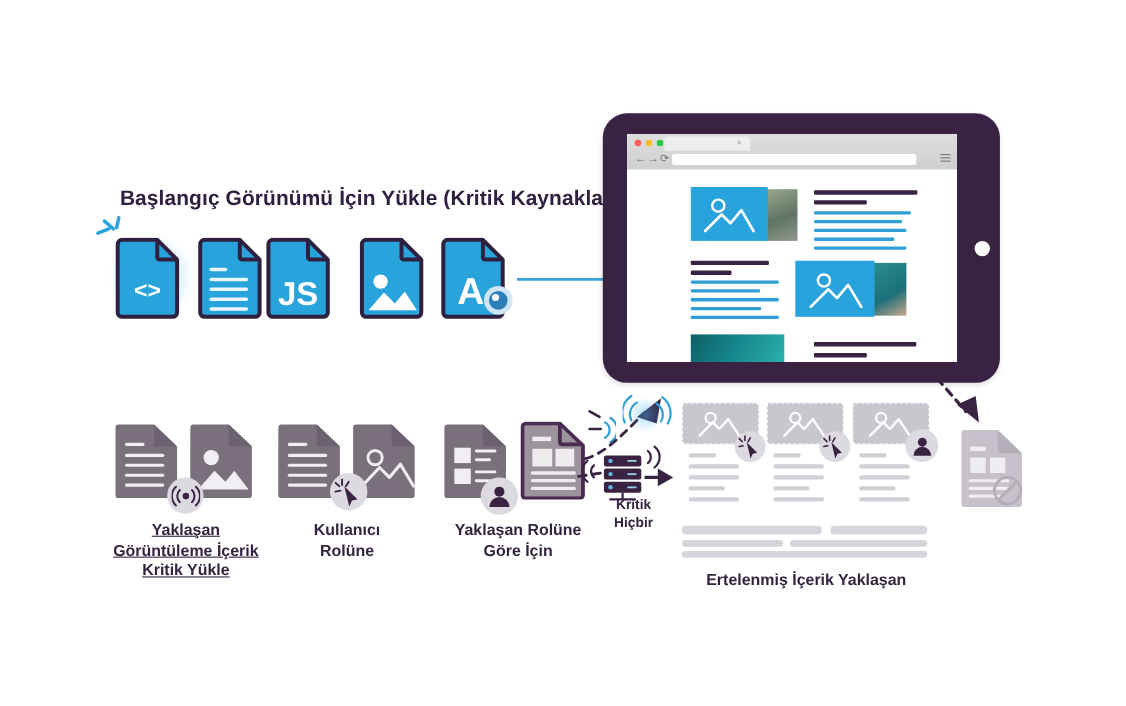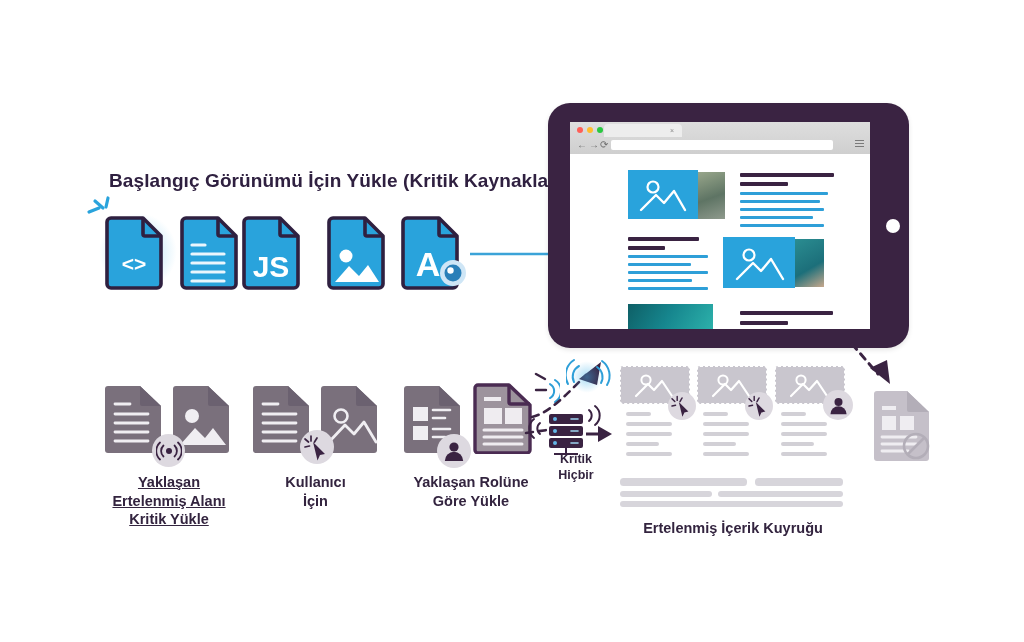--- a/index.html
+++ b/index.html
@@ -329,7 +329,7 @@
   </div>
   <div class="abs caption" style="left:84px; top:473px; width:170px;text-decoration:underline;">
     <div>Yaklaşan</div>
-    <div>Ertelenmiş Alanı</div>
+    <div>Görüntüleme İçerik</div>
     <div>Kritik Yükle</div>
   </div>
 

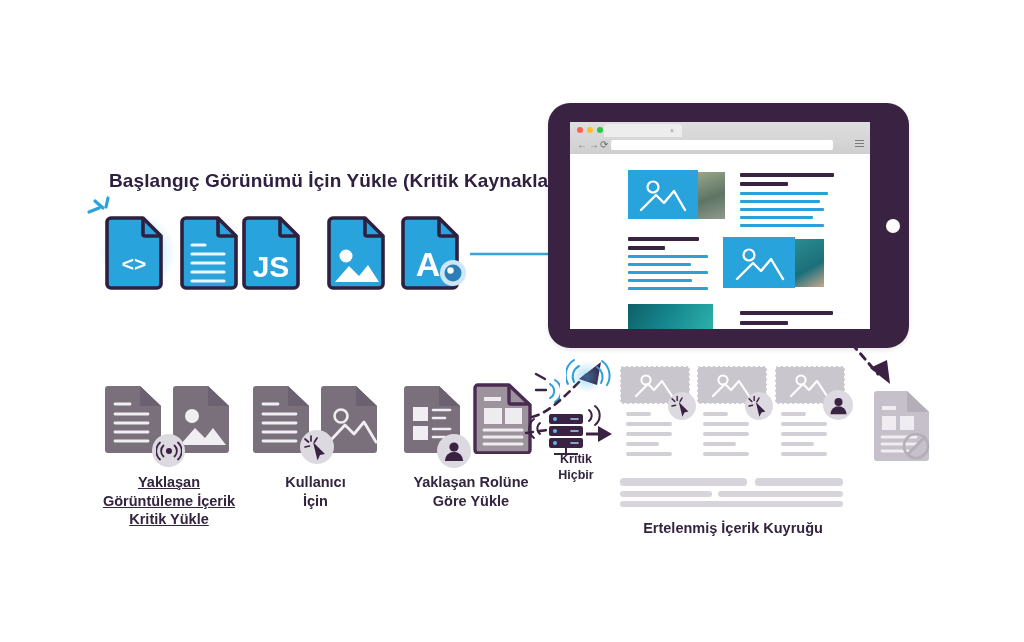--- a/index.html
+++ b/index.html
@@ -367,7 +367,7 @@
   </div>
   <div class="abs caption" style="left:243px; top:473px; width:145px;">
     <div>Kullanıcı</div>
-    <div>İçin</div>
+    <div>Rolüne</div>
   </div>
 
   <div class="fileicon" style="left:403px; top:385px;">

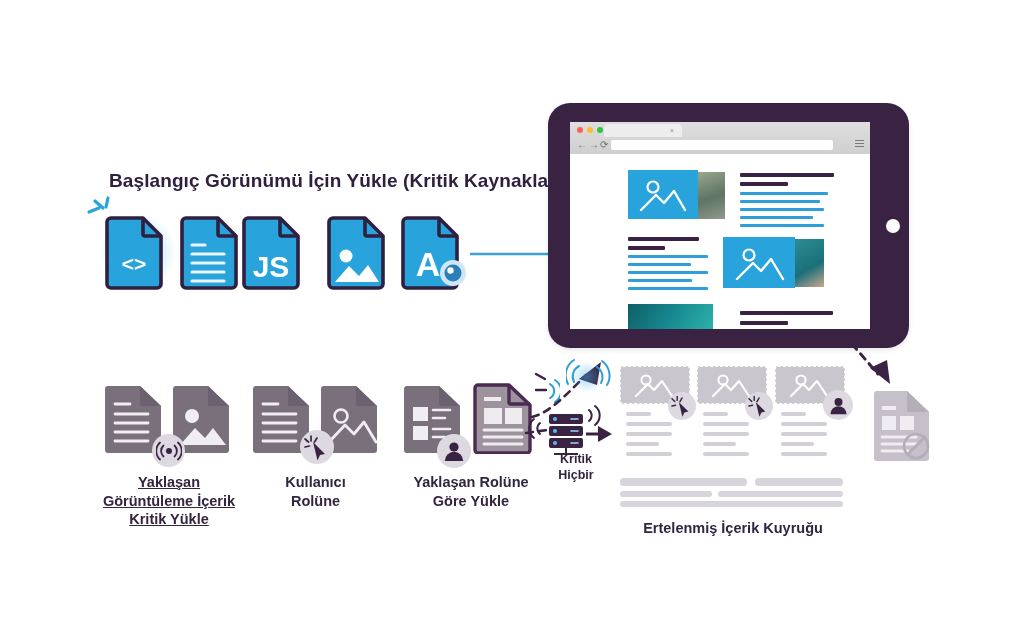--- a/index.html
+++ b/index.html
@@ -406,7 +406,7 @@
   </div>
   <div class="abs caption" style="left:395px; top:473px; width:152px;">
     <div>Yaklaşan Rolüne</div>
-    <div>Göre Yükle</div>
+    <div>Göre İçin</div>
   </div>
 
   <svg class="abs" style="left:534px; top:370px;" width="26" height="46">

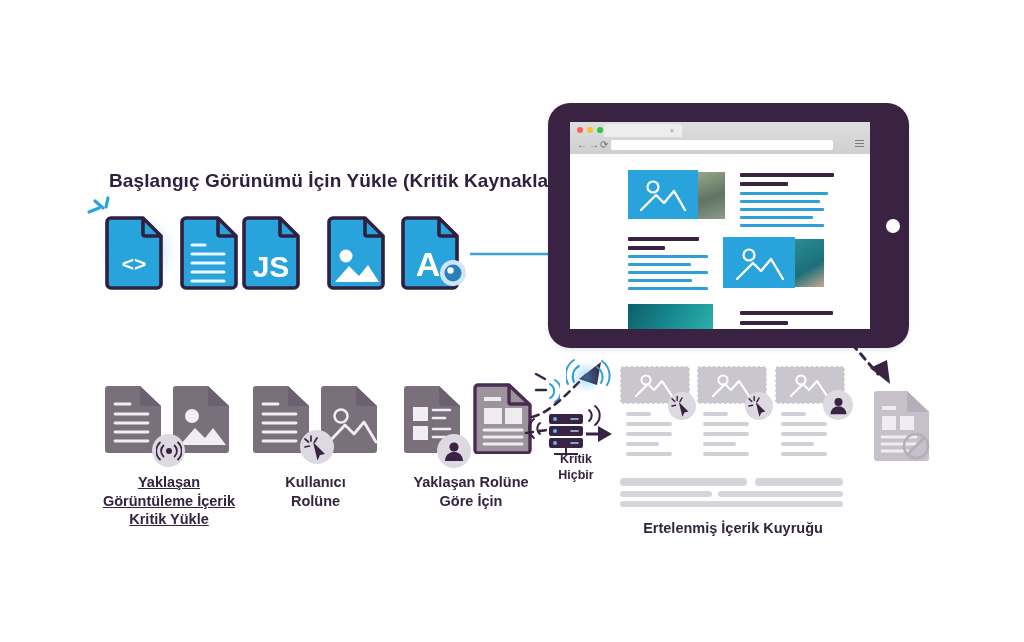--- a/index.html
+++ b/index.html
@@ -551,7 +551,7 @@
   <div class="wideline" style="left:718px; top:491px; width:125px; height:6px;"></div>
   <div class="wideline" style="left:620px; top:501px; width:223px; height:6px;"></div>
 
-  <div class="abs caption" style="left:618px; top:519px; width:230px;">Ertelenmiş İçerik Kuyruğu</div>
+  <div class="abs caption" style="left:618px; top:519px; width:230px;">Ertelenmiş İçerik Yaklaşan</div>
 
   <div class="fileicon" style="left:872px; top:390px;">
     <svg width="60" height="72" viewBox="0 0 60 72">

